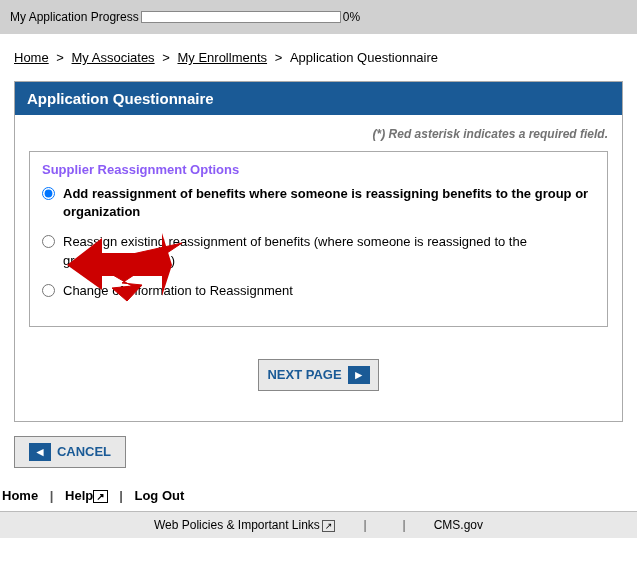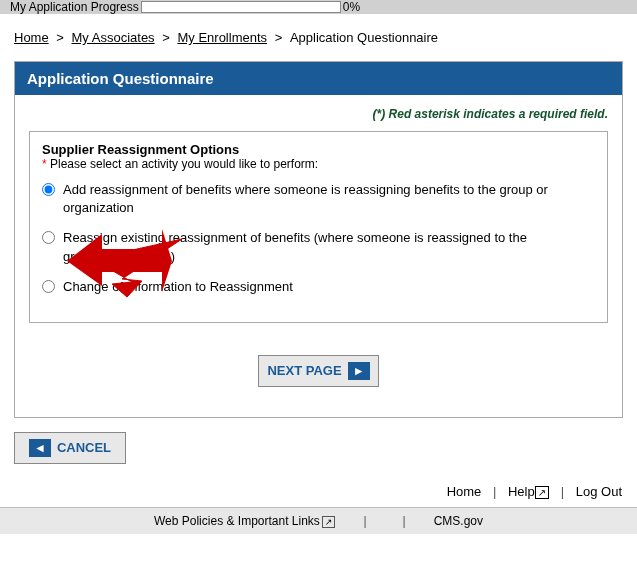--- a/index.html
+++ b/index.html
@@ -15,7 +15,7 @@
     
     .progress-bar-area {
       background: #d0d0d0;
-      padding: 0 10px;
+      padding: 10px 10px;
       display: flex;
       align-items: center;
       gap: 2px;

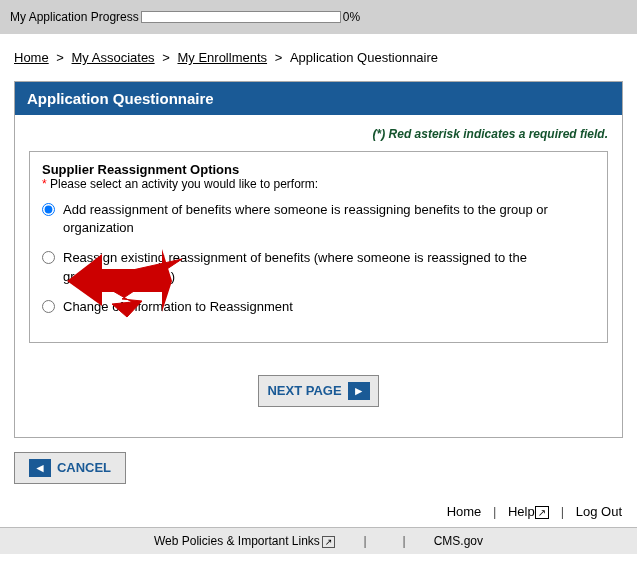--- a/index.html
+++ b/index.html
@@ -70,7 +70,7 @@
     
     .required-note {
       text-align: right;
-      color: #14532d;
+      color: #737373;
       font-size: 12px;
       font-style: italic;
       font-weight: bold;

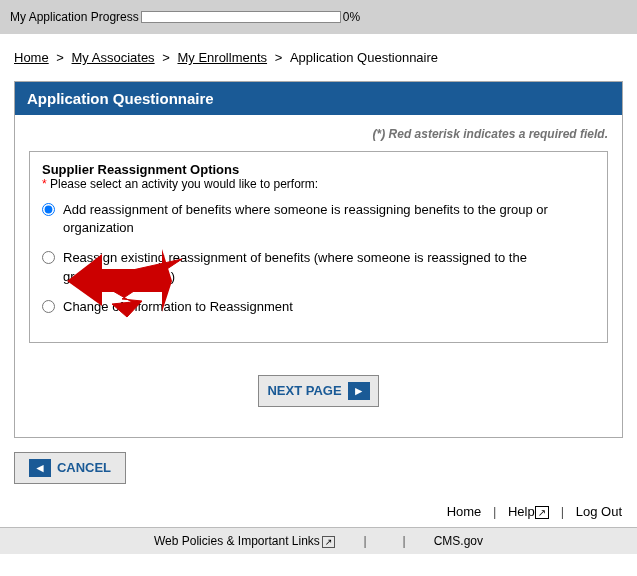--- a/index.html
+++ b/index.html
@@ -84,9 +84,10 @@
       margin-bottom: 14px;
     }
     .supplier-box-title {
-      color: #000000;
-      font-weight: bold;
-      font-size: 13px;
+      color: #8b5cf6;
+      font-weight: bold;
+      font-size: 13px;
+      margin-bottom: 8px;
     }
     .supplier-box-instruction {
       font-size: 12px;

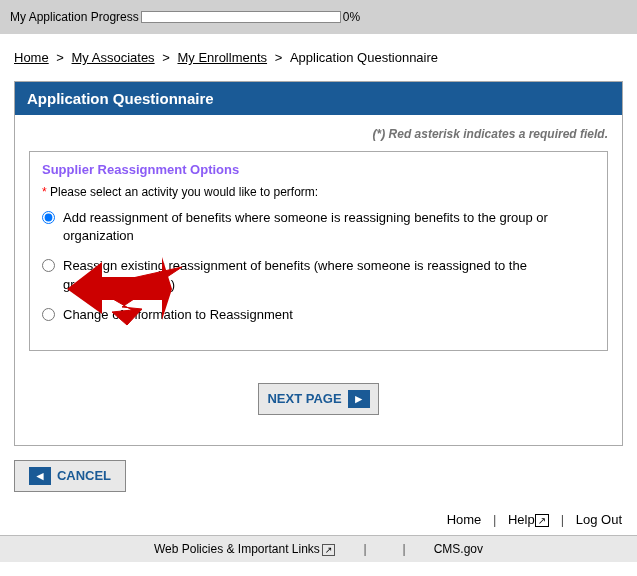--- a/index.html
+++ b/index.html
@@ -258,9 +258,6 @@
 
     <div class="supplier-box">
       <div class="supplier-box-title">Supplier Reassignment Options</div>
-      <div class="supplier-box-instruction">
-        <span class="asterisk">*</span><span> Please select an activity you would like to perform:</span>
-      </div>
 
       <div class="options-with-arrow">
 

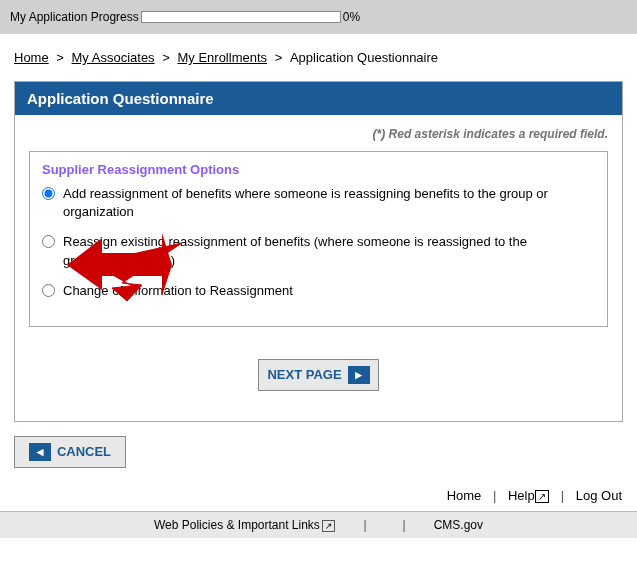--- a/index.html
+++ b/index.html
@@ -224,7 +224,7 @@
 
     
     .radio-selected-text {
-      font-weight: normal;
+      font-weight: bold;
       color: #000;
     }
   </style>

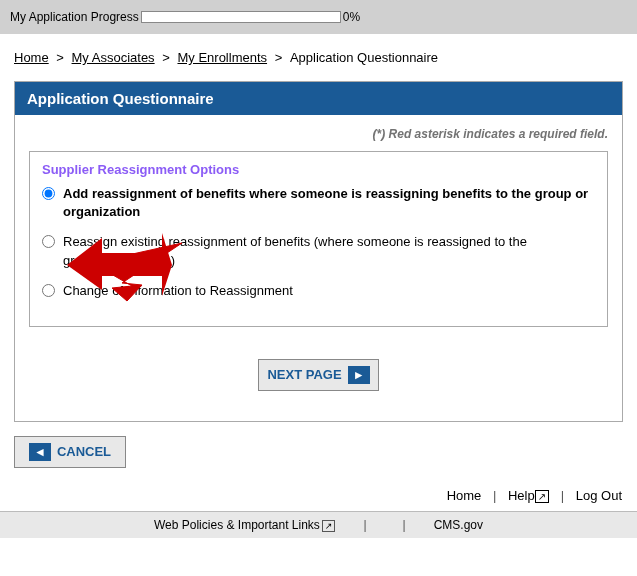--- a/index.html
+++ b/index.html
@@ -163,9 +163,10 @@
 
     
     .footer-links {
-      text-align: right;
-      padding: 12px 15px 8px;
-      font-size: 13px;
+      text-align: left;
+      padding: 12px 2px 8px;
+      font-size: 13px;
+      font-weight: bold;
     }
     .footer-links a {
       color: #000;

